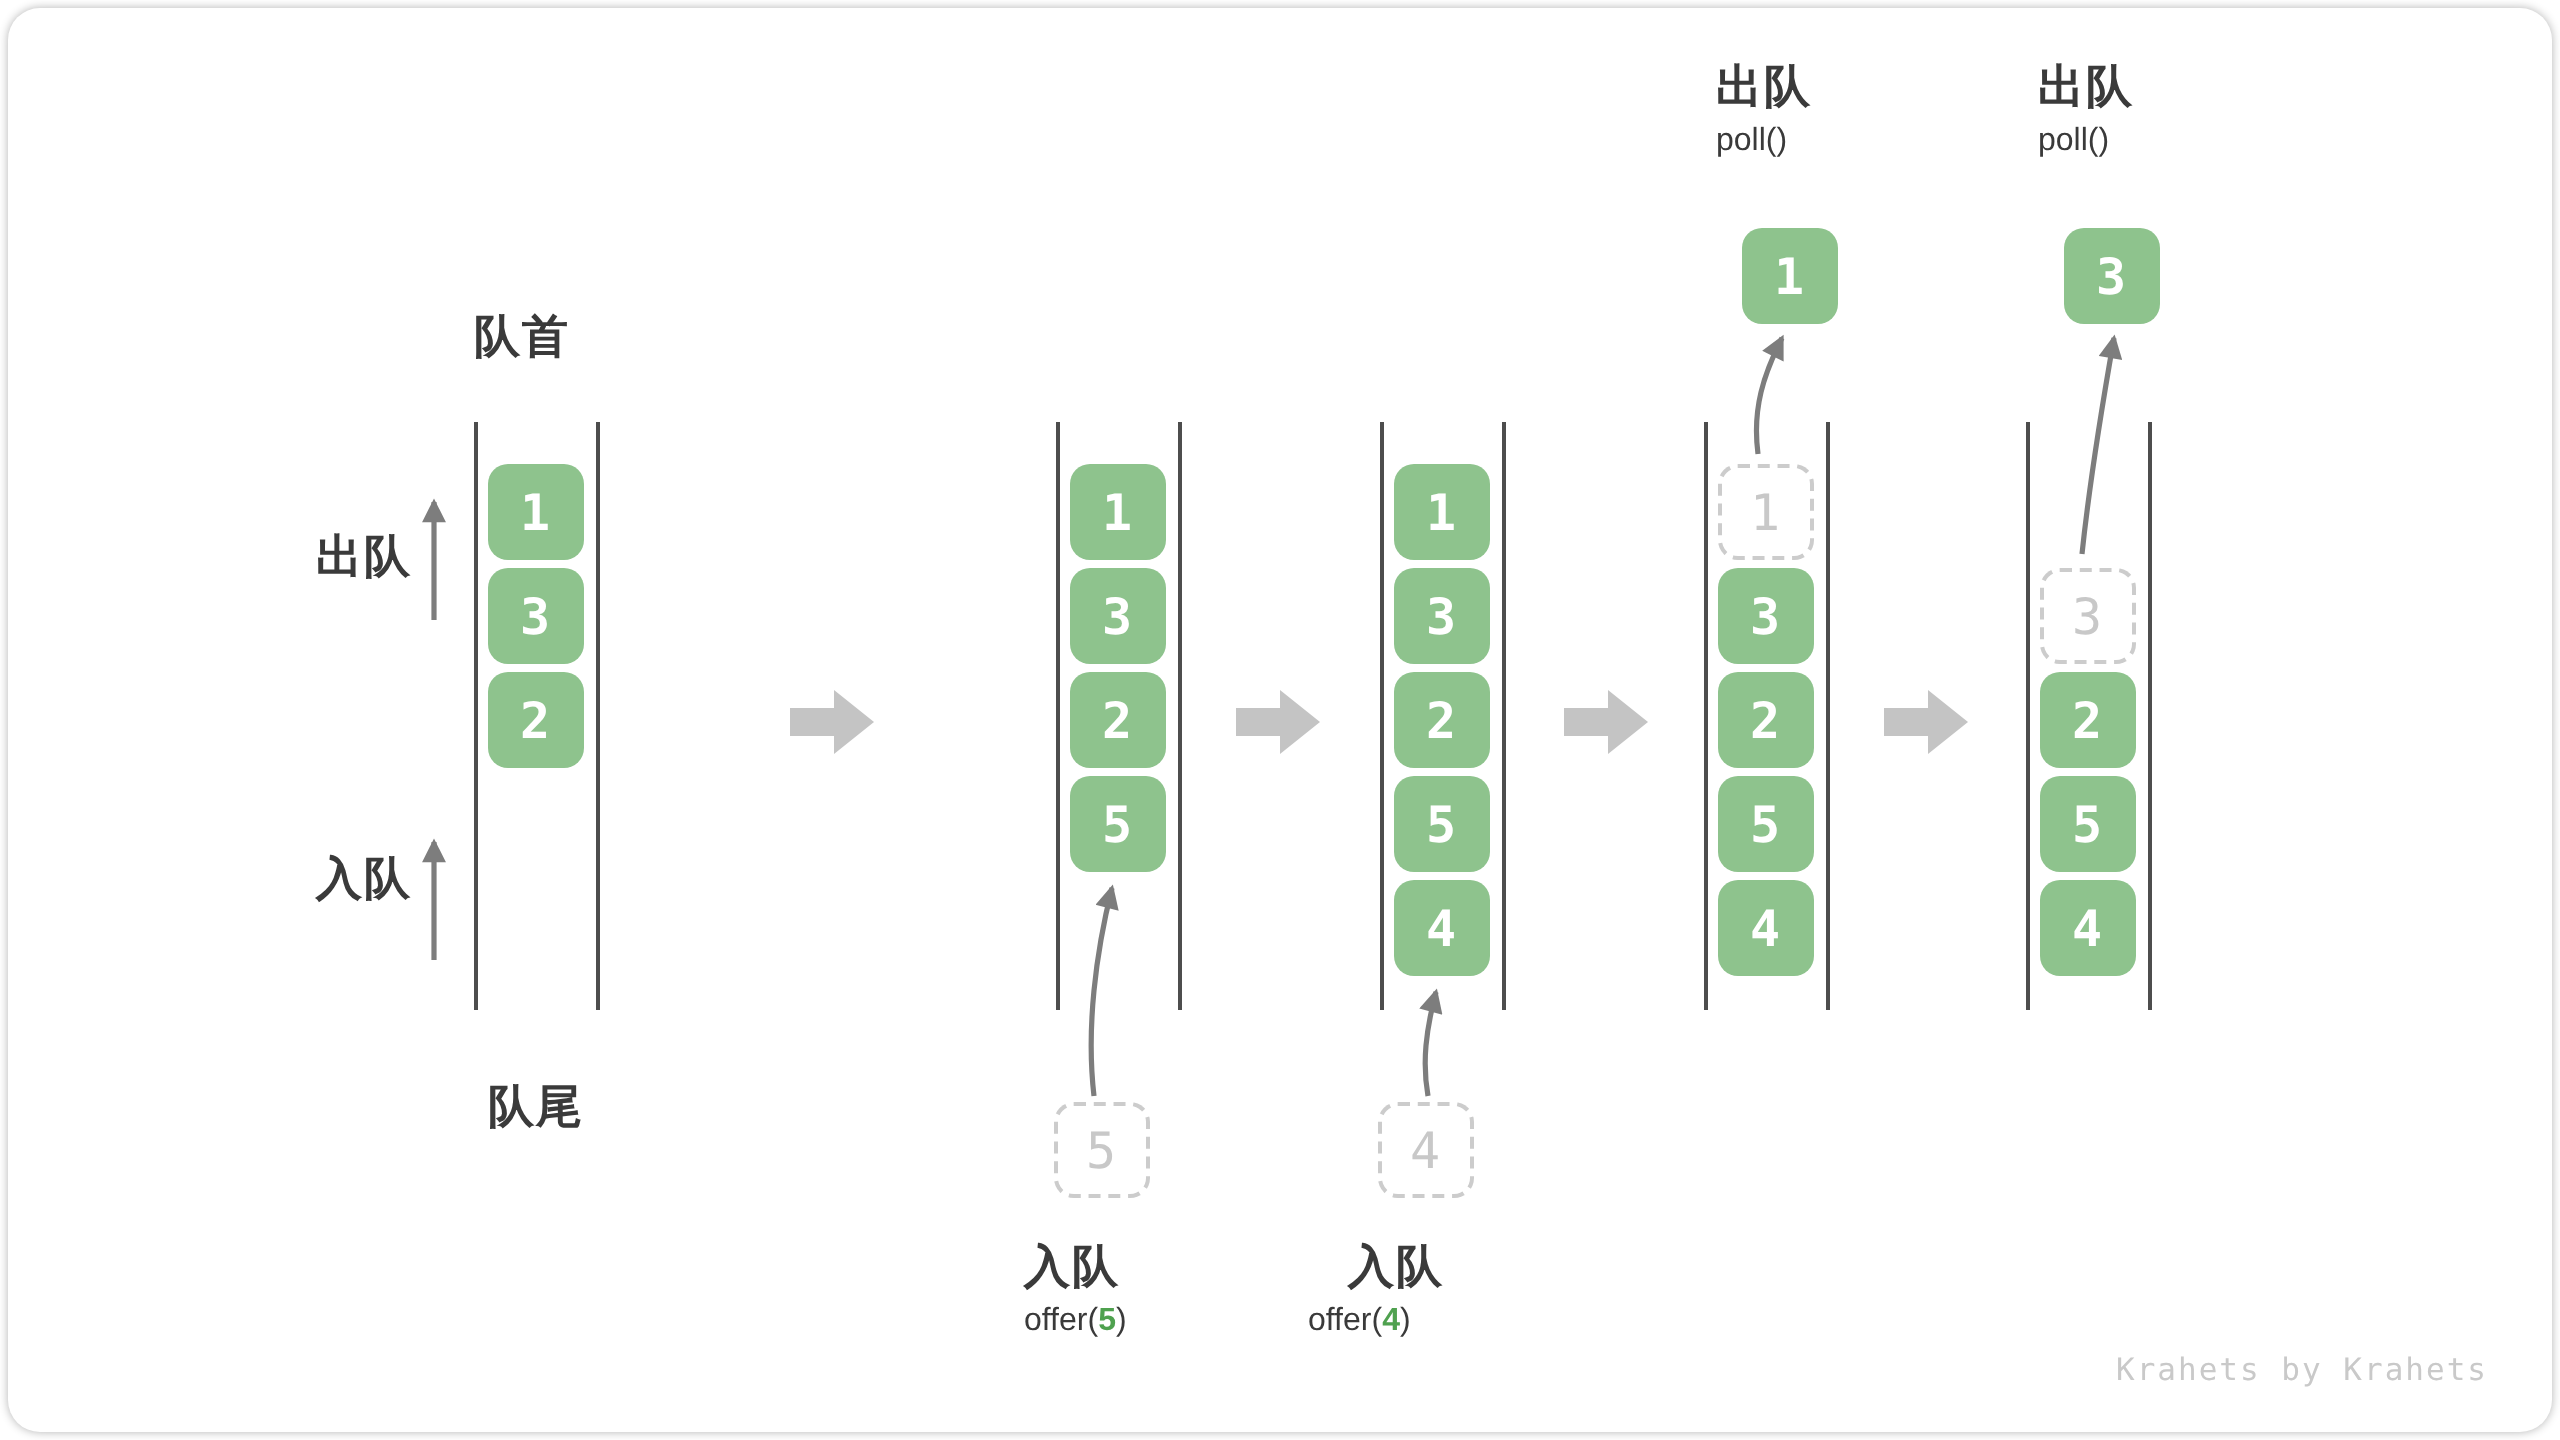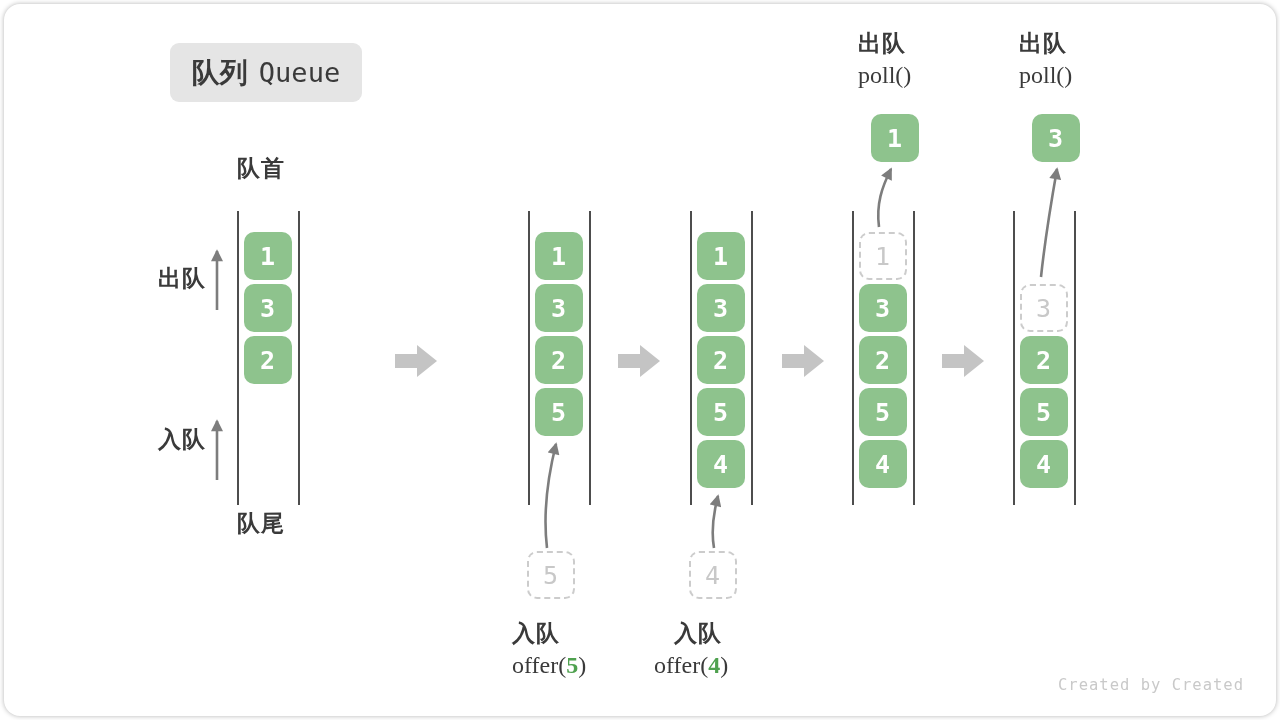--- a/index.html
+++ b/index.html
@@ -45,10 +45,6 @@
 <div class="card">
   <div class="inner">
 
-    <div class="abs badge">
-      <span class="badge-zh">队列</span>
-      <span class="badge-en">Queue</span>
-    </div>
 
     <div class="abs cjk front-label">队首</div>
     <div class="abs cjk rear-label">队尾</div>

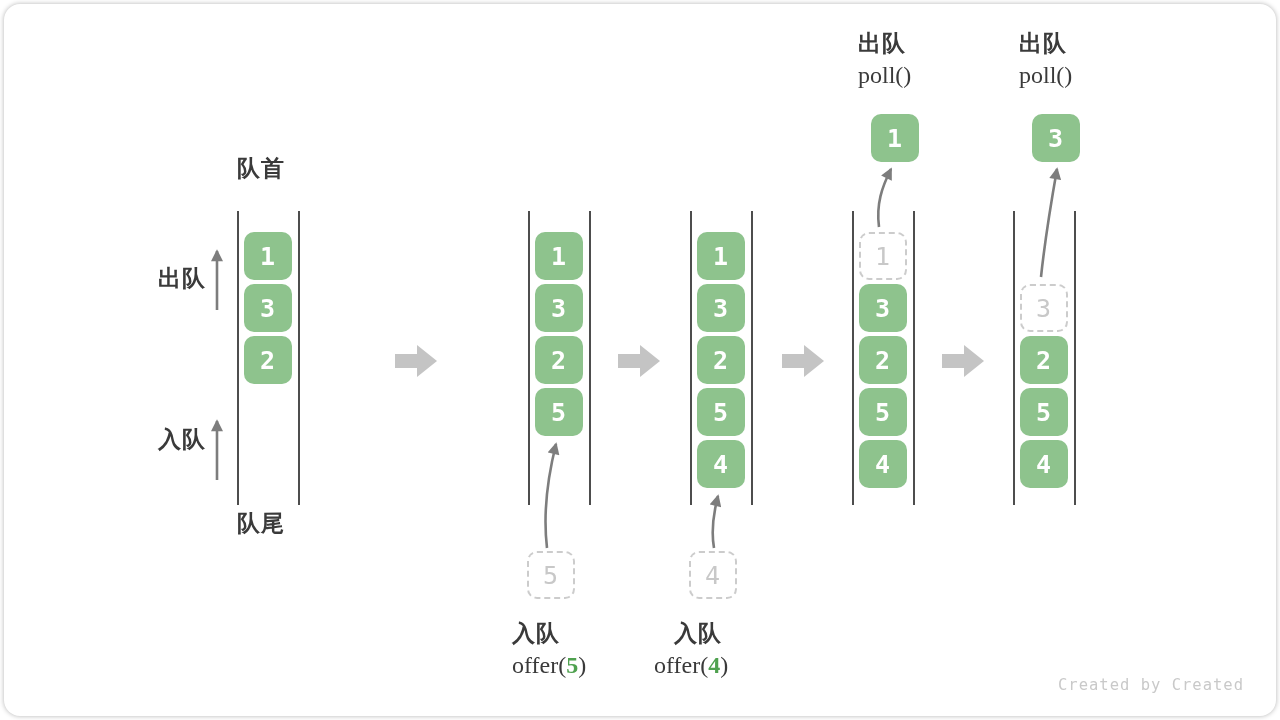--- a/index.html
+++ b/index.html
@@ -34,7 +34,7 @@
   .slot.ghost  { border:2px dashed var(--ghost-border); background:#ffffff;
                  color:var(--ghost-text); }
   .op-label { font-size:23px; font-weight:700; color:var(--dark); letter-spacing:1px; }
-  .op-code  { font-family:Liberation Serif, serif; font-size:24px; color:var(--dark);text-align:center; }
+  .op-code  { font-family:Liberation Sans, sans-serif; font-size:16px; color:var(--dark);text-align:center; }
   .op-code .arg { color:var(--accent); font-weight:700; }
   #arrow-layer { left:0; top:0; pointer-events:none; }
   .watermark { right:36px; top:676px; font-size:15.5px; color:var(--wm); letter-spacing:1px; }

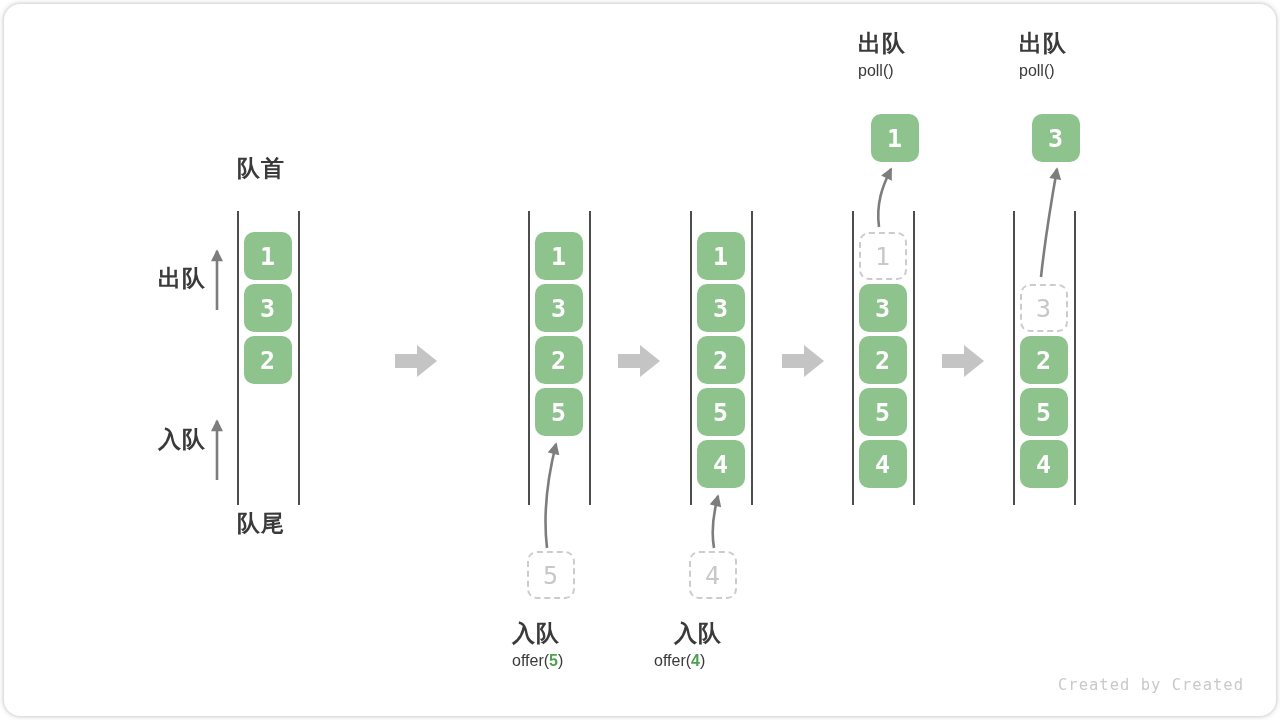--- a/index.html
+++ b/index.html
@@ -23,7 +23,7 @@
   .cjk { font-size:23px; font-weight:700; color:var(--dark); letter-spacing:1px; }
   .mono { font-family:"DejaVu Sans Mono", monospace; }
   .front-label { left:237px; top:153px; width:62px; text-align:left; }
-  .rear-label  { left:237px; top:508px; width:62px; }
+  .rear-label  { left:237px; top:538px; width:62px; text-align:center; }
   .side-dequeue { left:136px; top:263px; width:70px; text-align:right; }
   .side-enqueue { left:136px; top:424px; width:70px; text-align:right; }
   .qline { width:1.5px; background:var(--line); }

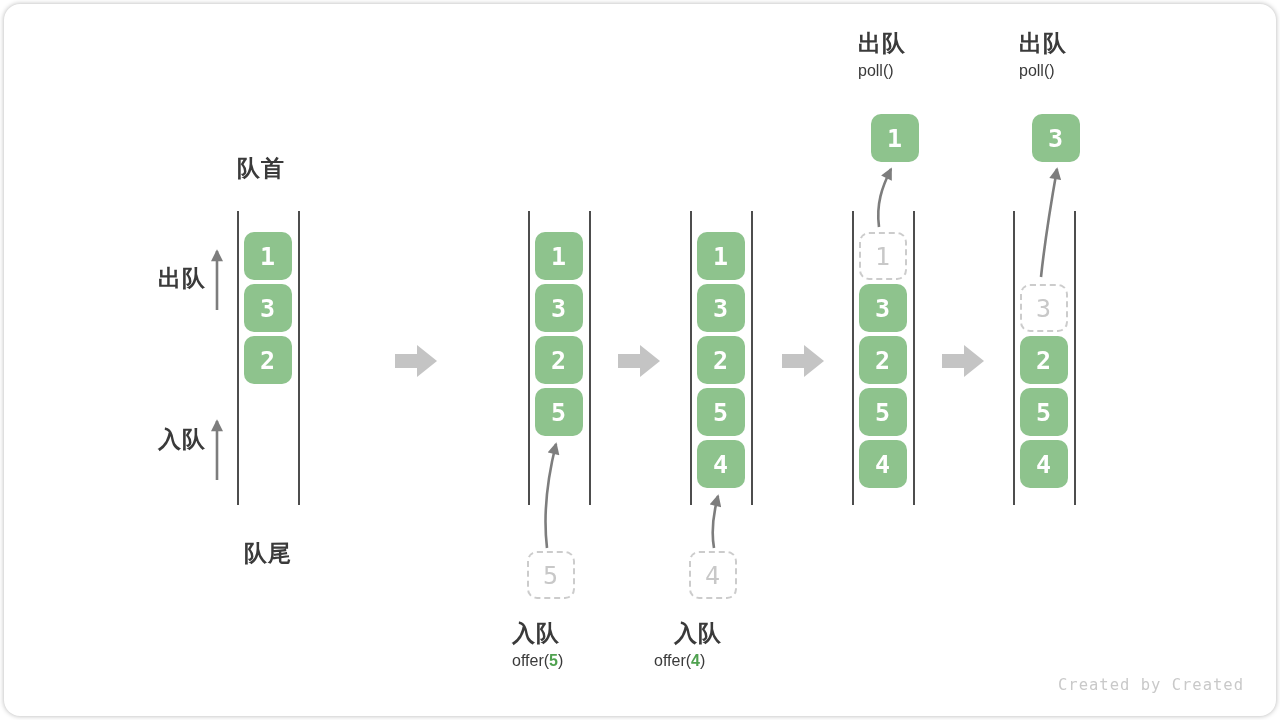--- a/index.html
+++ b/index.html
@@ -115,7 +115,7 @@
         <polygon points="942,354 964,354 964,345 984,361 964,377 964,368 942,368" fill="#c4c4c4"></polygon>
       </svg>
 
-    <div class="abs watermark mono">Created by Created</div>
+    <div class="abs watermark mono">Krahets by Krahets</div>
   </div>
 </div>
 

